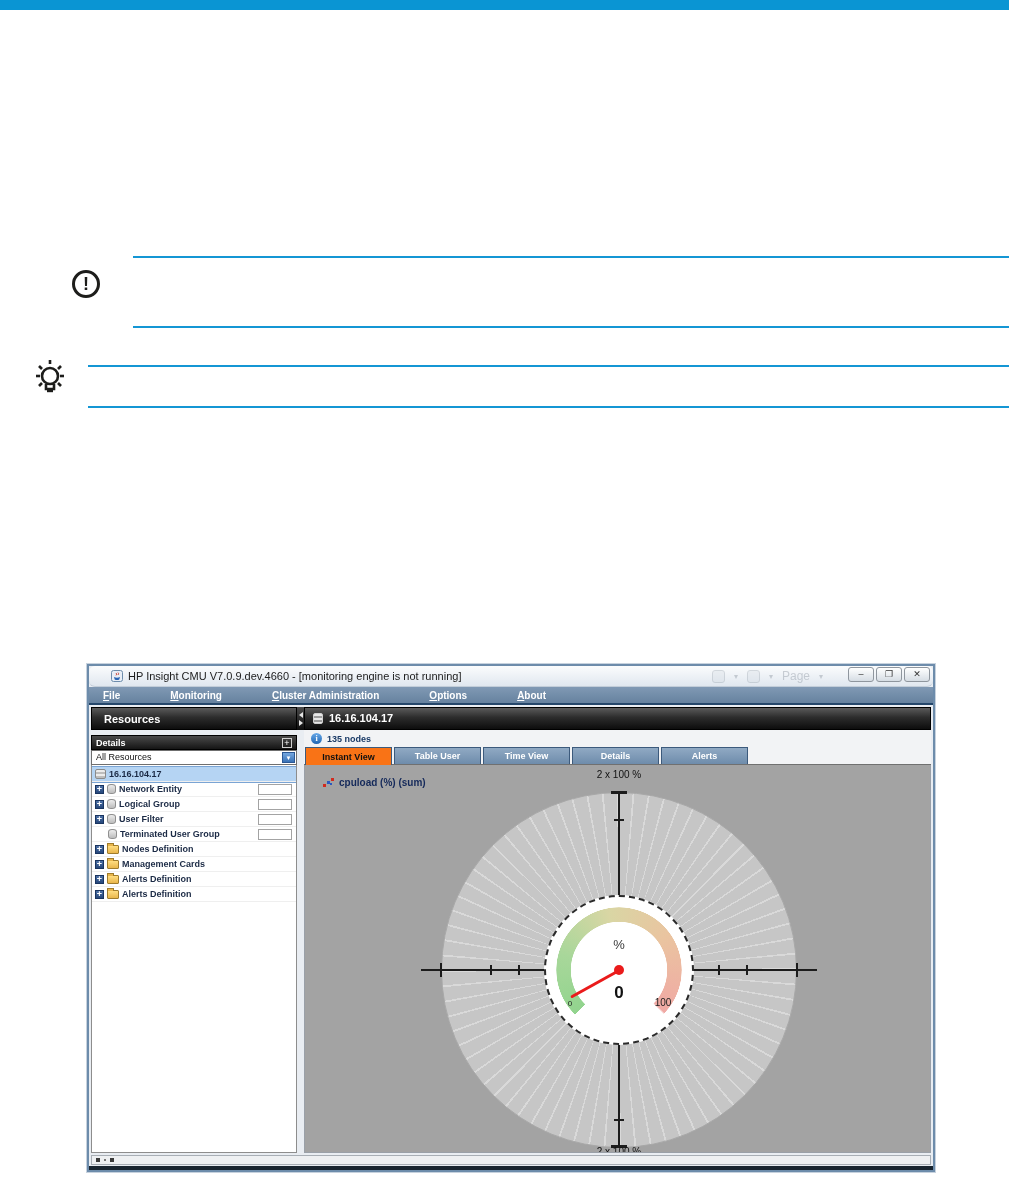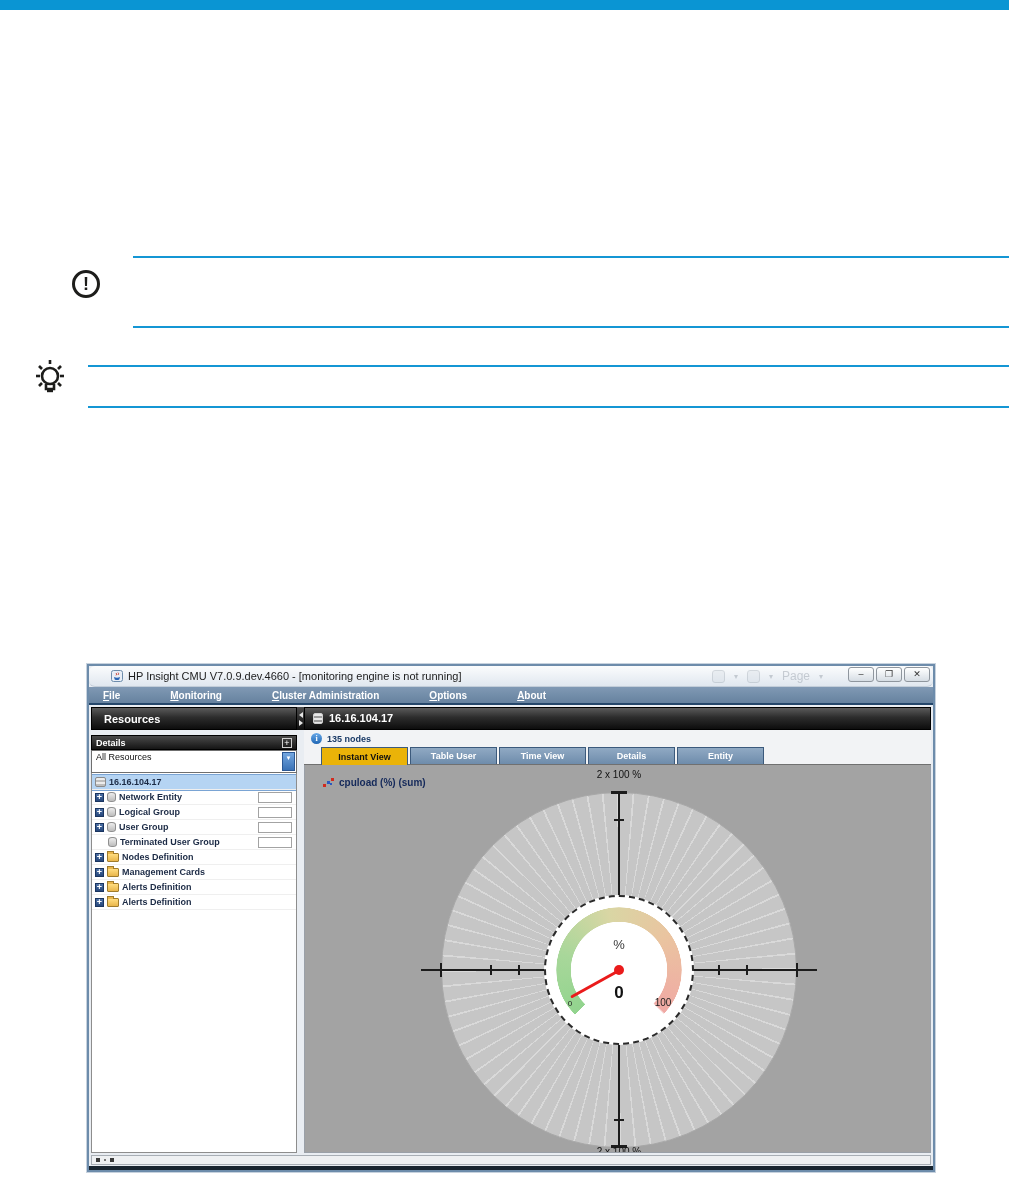--- a/index.html
+++ b/index.html
@@ -69,7 +69,7 @@
   }
   .plus-box { width:10px; height:10px; border:1px solid #cfcfcf; font-size:9px; line-height:8px; text-align:center; color:#fff; font-weight:normal; }
   .res-select {
-    height:23px; background:#fff; border:1px solid #6f6f6f; position:relative;
+    height:15px; background:#fff; border:1px solid #6f6f6f; position:relative;
     font-size:9px; color:#111; line-height:13px; padding-left:4px;
   }
   .dd-btn {

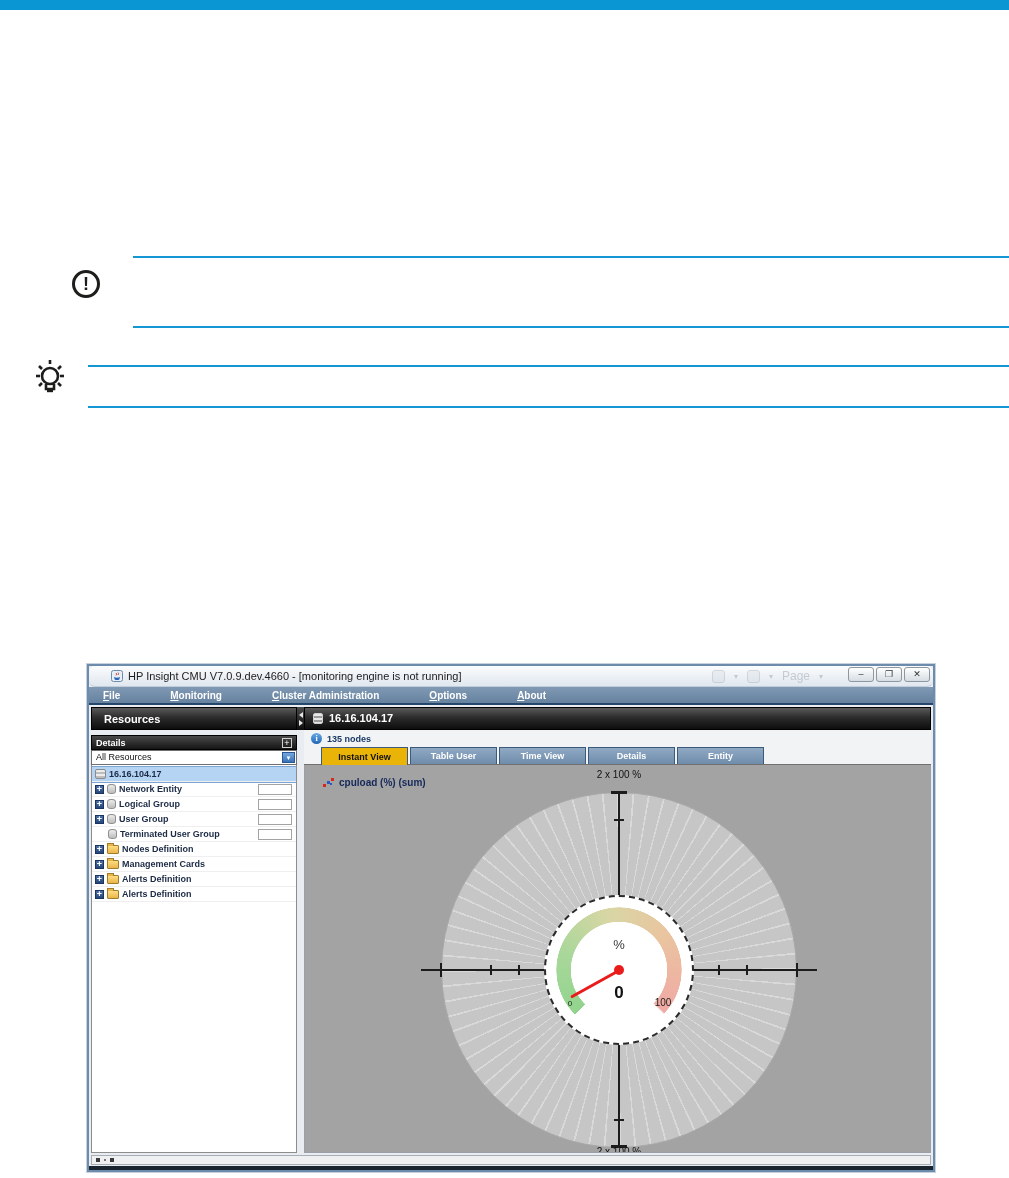--- a/index.html
+++ b/index.html
@@ -114,7 +114,7 @@
     font-size:9px; font-weight:bold; color:#fff;
     background:linear-gradient(#90a9c3,#6e8cab); border:1px solid #3c5a7c; border-bottom:none;
   }
-  .tab.active { background:#eab308; color:#101010; margin-bottom:-1px;margin-left:16px; }
+  .tab.active { background:#f97316; color:#101010; margin-bottom:-1px; }
   .rp-content { position:absolute; left:0; right:0; top:58px; bottom:0; background:#a3a3a3; border:1px solid #9aa0a8; border-top:none; overflow:hidden; }
   .metric-label { position:absolute; left:18px; top:12px; display:flex; align-items:center; gap:4px;
     font-size:10px; font-weight:bold; color:#14295a; }

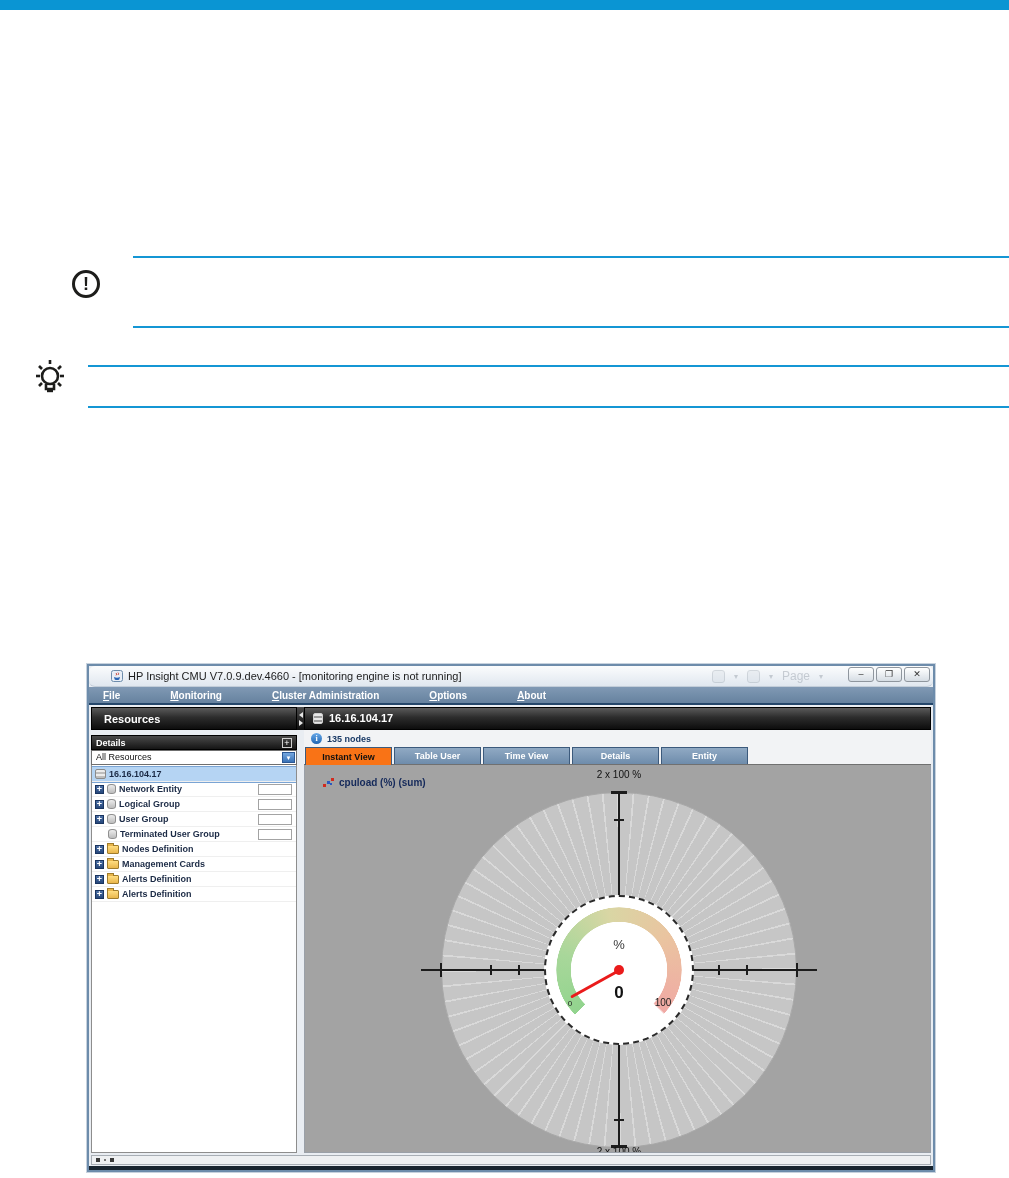--- a/index.html
+++ b/index.html
@@ -322,7 +322,7 @@
           <div class="tab">Table User</div>
           <div class="tab">Time View</div>
           <div class="tab">Details</div>
-          <div class="tab">Entity</div>
+          <div class="tab">Alerts</div>
         </div>
 
       <div class="rp-content">

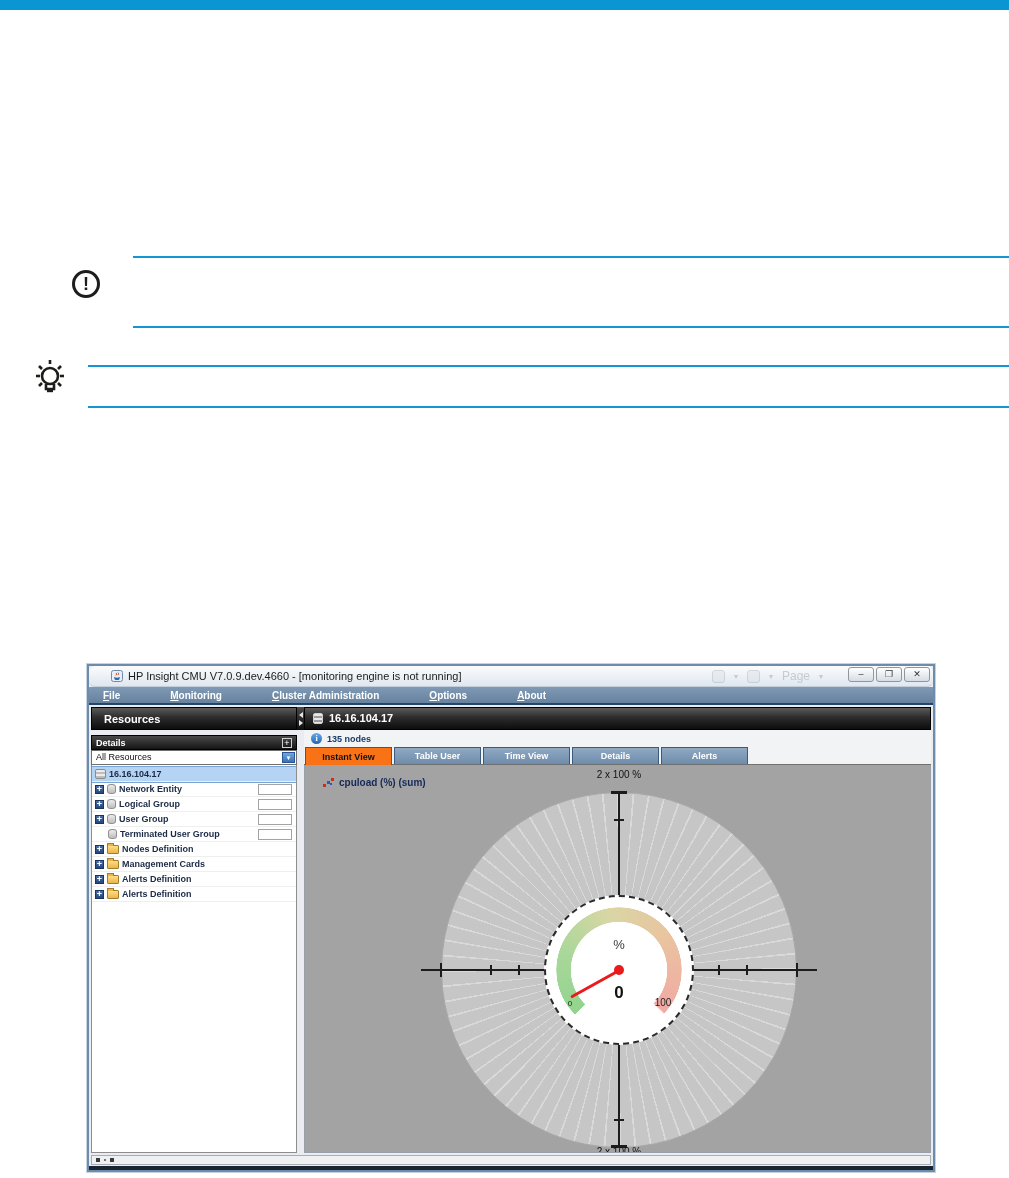--- a/index.html
+++ b/index.html
@@ -269,7 +269,7 @@
           <div class="tree-row">
             <span class="expander">+</span>
             <span class="ic-group"></span>
-            <span class="lbl">User Group</span>
+            <span class="lbl">User Filter</span>
             <span class="count-box"></span>
           </div>
           <div class="tree-row">

